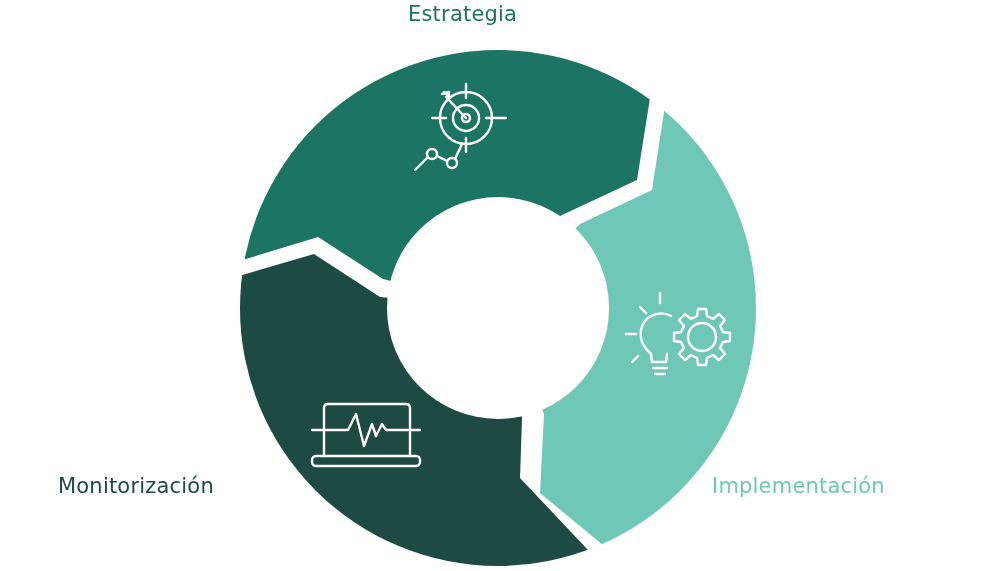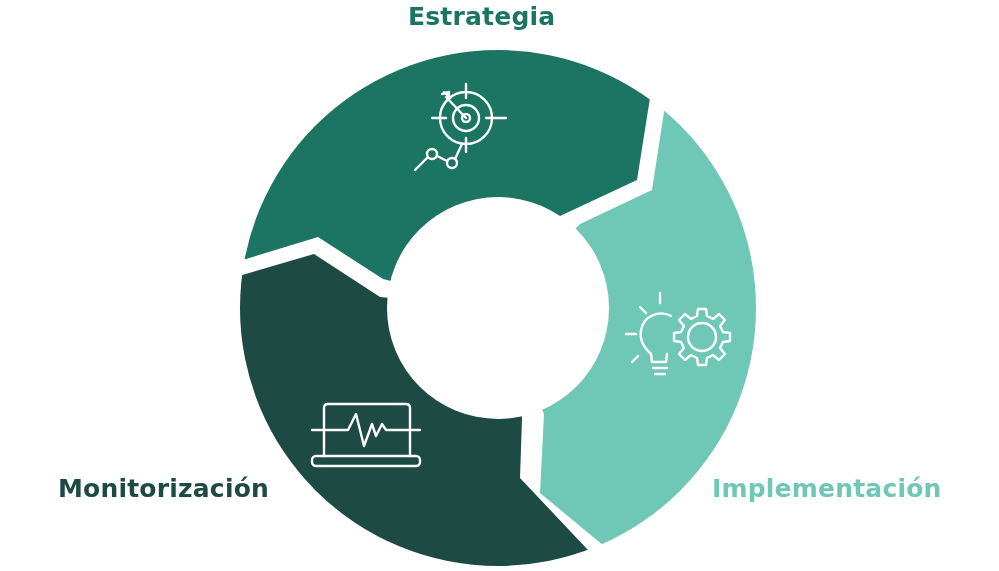--- a/index.html
+++ b/index.html
@@ -5,7 +5,7 @@
     html, body { margin: 0; padding: 0; background: #ffffff; }
     body { width: 999px; height: 571px; position: relative; overflow: hidden;
            font-family: "DejaVu Sans", "Liberation Sans", sans-serif; }
-    .label { position: absolute; font-weight: bold; font-size: 25px; letter-spacing: 0.2px; white-space: nowrap; }
+    .label { position: absolute; font-weight: normal; font-size: 21px; letter-spacing: 0.2px; white-space: nowrap; }
     #lbl-estrategia { left: 408px; top: 2px; color: #1c7462; }
     #lbl-monitor { left: 58px; top: 474px; color: #1d4a42; }
     #lbl-impl { left: 712px; top: 474px; color: #6fc7b6; }

